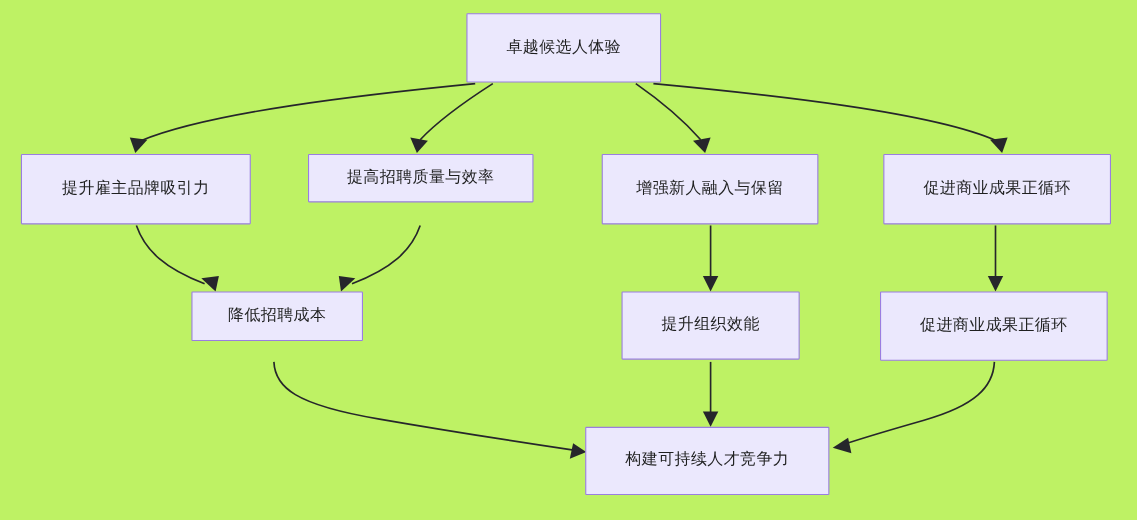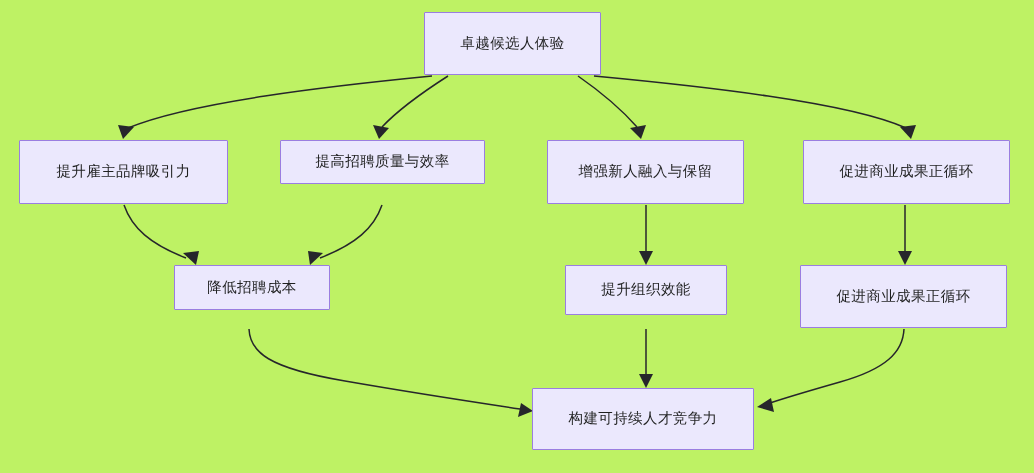--- a/index.html
+++ b/index.html
@@ -141,7 +141,7 @@
     <span class="node-label">降低招聘成本</span>
   </div>
 
-  <div class="node" style="left:565px; top:265px; width:162px; height:50px;">
+  <div class="node" style="left:565px; top:265px; width:162px; height:62px;">
     <span class="node-label">提升组织效能</span>
   </div>
 

